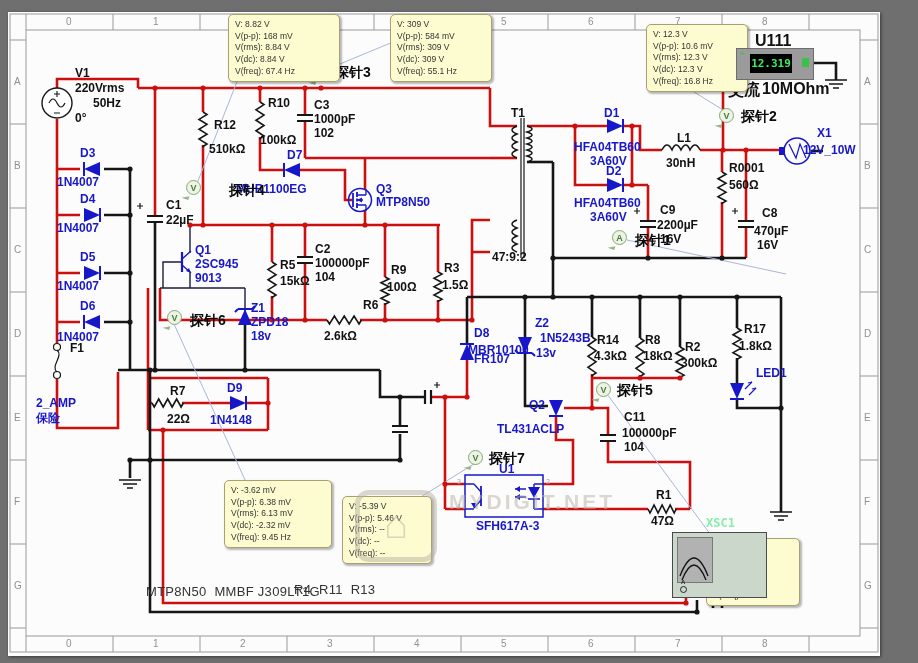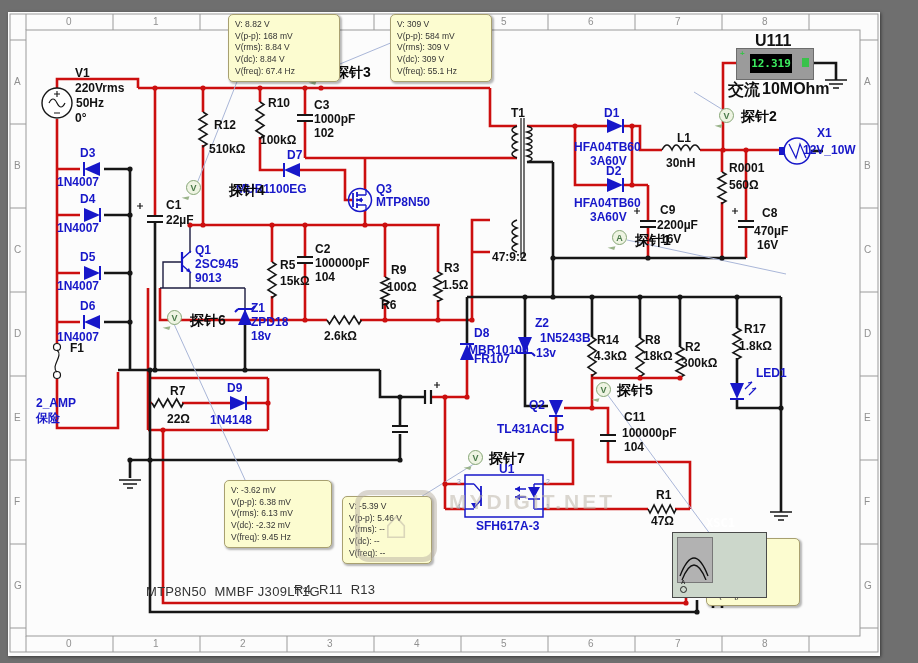--- a/index.html
+++ b/index.html
@@ -431,6 +431,13 @@
         <div>V(dc): 309 V</div>
         <div>V(freq): 55.1 Hz</div>
       </div>
+      <div class="callout" style="left: 646px; top: 24px; width: 88px;">
+        <div>V: 12.3 V</div>
+        <div>V(p-p): 10.6 mV</div>
+        <div>V(rms): 12.3 V</div>
+        <div>V(dc): 12.3 V</div>
+        <div>V(freq): 16.8 Hz</div>
+      </div>
       <div class="callout" style="left: 224px; top: 480px; width: 94px;">
         <div>V: -3.62 mV</div>
         <div>V(p-p): 6.38 mV</div>

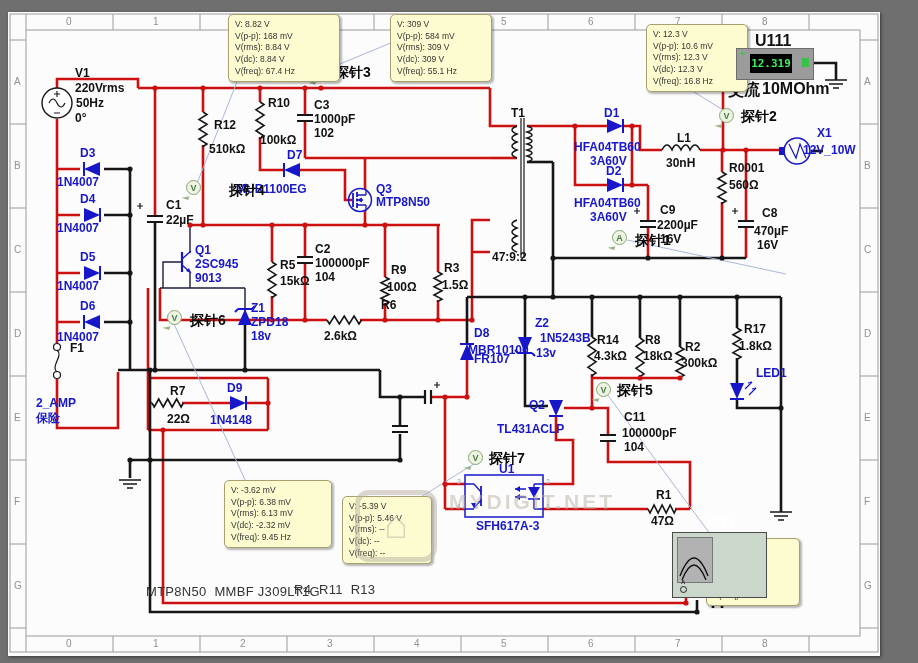--- a/index.html
+++ b/index.html
@@ -303,7 +303,7 @@
   <div id="labels">
       <div class="lbl k" style="left: 75px; top: 66px;">V1</div>
       <div class="lbl k" style="left: 75px; top: 81px;">220Vrms</div>
-      <div class="lbl k" style="left: 76px; top: 96px;">50Hz</div>
+      <div class="lbl k" style="left: 93px; top: 96px;">50Hz</div>
       <div class="lbl k" style="left: 75px; top: 111px;">0°</div>
       <div class="lbl b" style="left: 80px; top: 146px;">D3</div>
       <div class="lbl b" style="left: 57px; top: 175px;">1N4007</div>

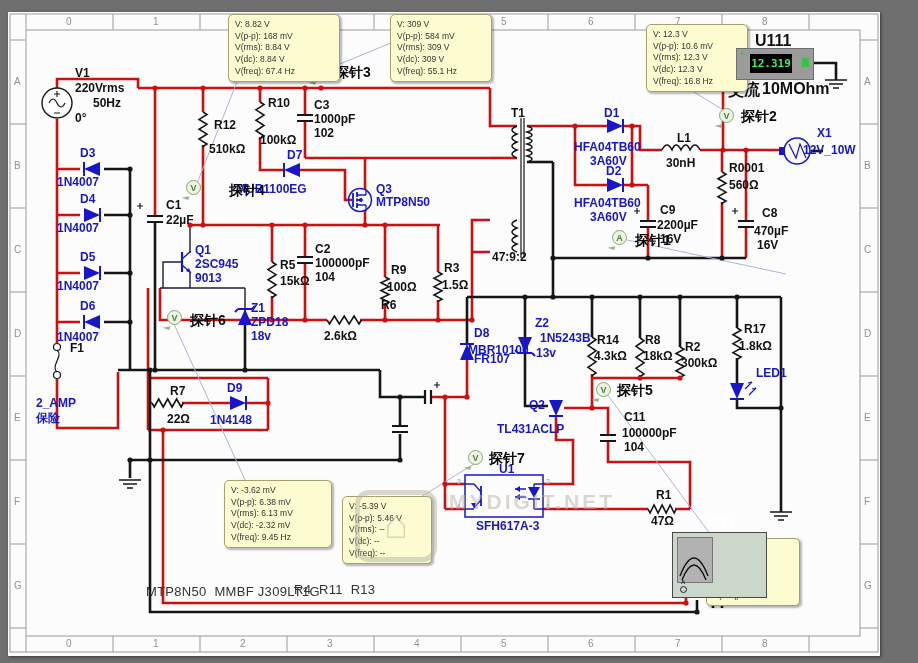--- a/index.html
+++ b/index.html
@@ -341,7 +341,7 @@
       <div class="lbl k" style="left: 387px; top: 280px;">100Ω</div>
       <div class="lbl k" style="left: 444px; top: 261px;">R3</div>
       <div class="lbl k" style="left: 442px; top: 278px;">1.5Ω</div>
-      <div class="lbl k" style="left: 349px; top: 298px; padding-left: 32px;">R6</div>
+      <div class="lbl k" style="left: 331px; top: 298px; padding-left: 32px;">R6</div>
       <div class="lbl k" style="left: 324px; top: 329px;">2.6kΩ</div>
       <div class="lbl b" style="left: 251px; top: 301px;">Z1</div>
       <div class="lbl b" style="left: 251px; top: 315px; text-align: center;">ZPD18</div>

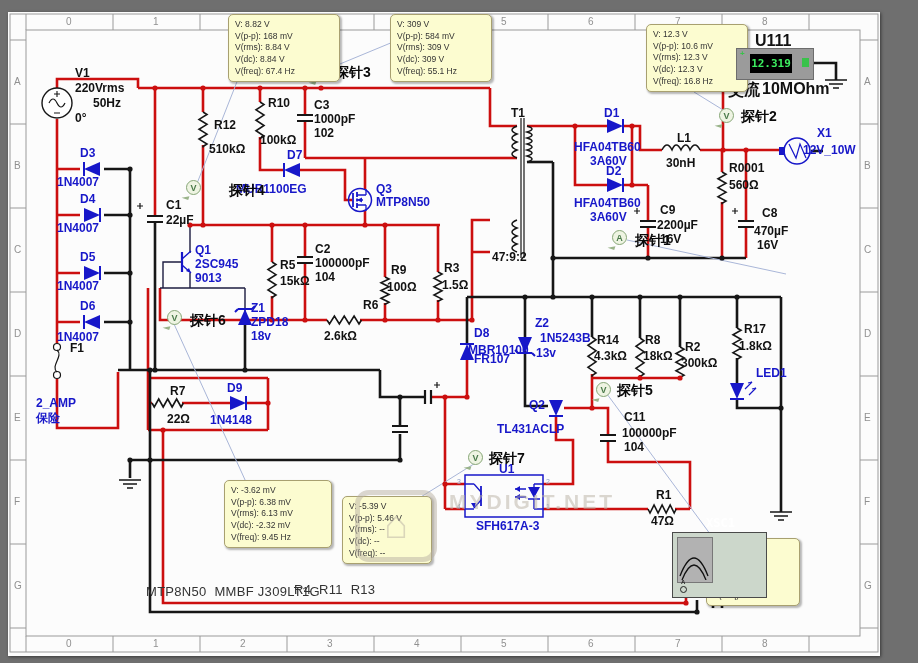--- a/index.html
+++ b/index.html
@@ -40,7 +40,7 @@
          border-radius:50%;box-sizing:border-box}
   #scope .tl{position:absolute;left:8px;bottom:12px;font:bold 6px "Liberation Sans",sans-serif;color:#222}
   #scope-lab{position:absolute;left:706px;top:516px;font:bold 12px "DejaVu Sans Mono",monospace;
-         color:#ffffff;z-index:4}
+         color:#86efac;z-index:4}
   #watermark{position:absolute;left:355px;top:490px;z-index:5;opacity:.5;pointer-events:none;
          color:#b9b1a4;display:flex;align-items:flex-start}
   #watermark .logo{width:72px;height:62px;border:5px solid #b9b1a4;border-radius:14px;

